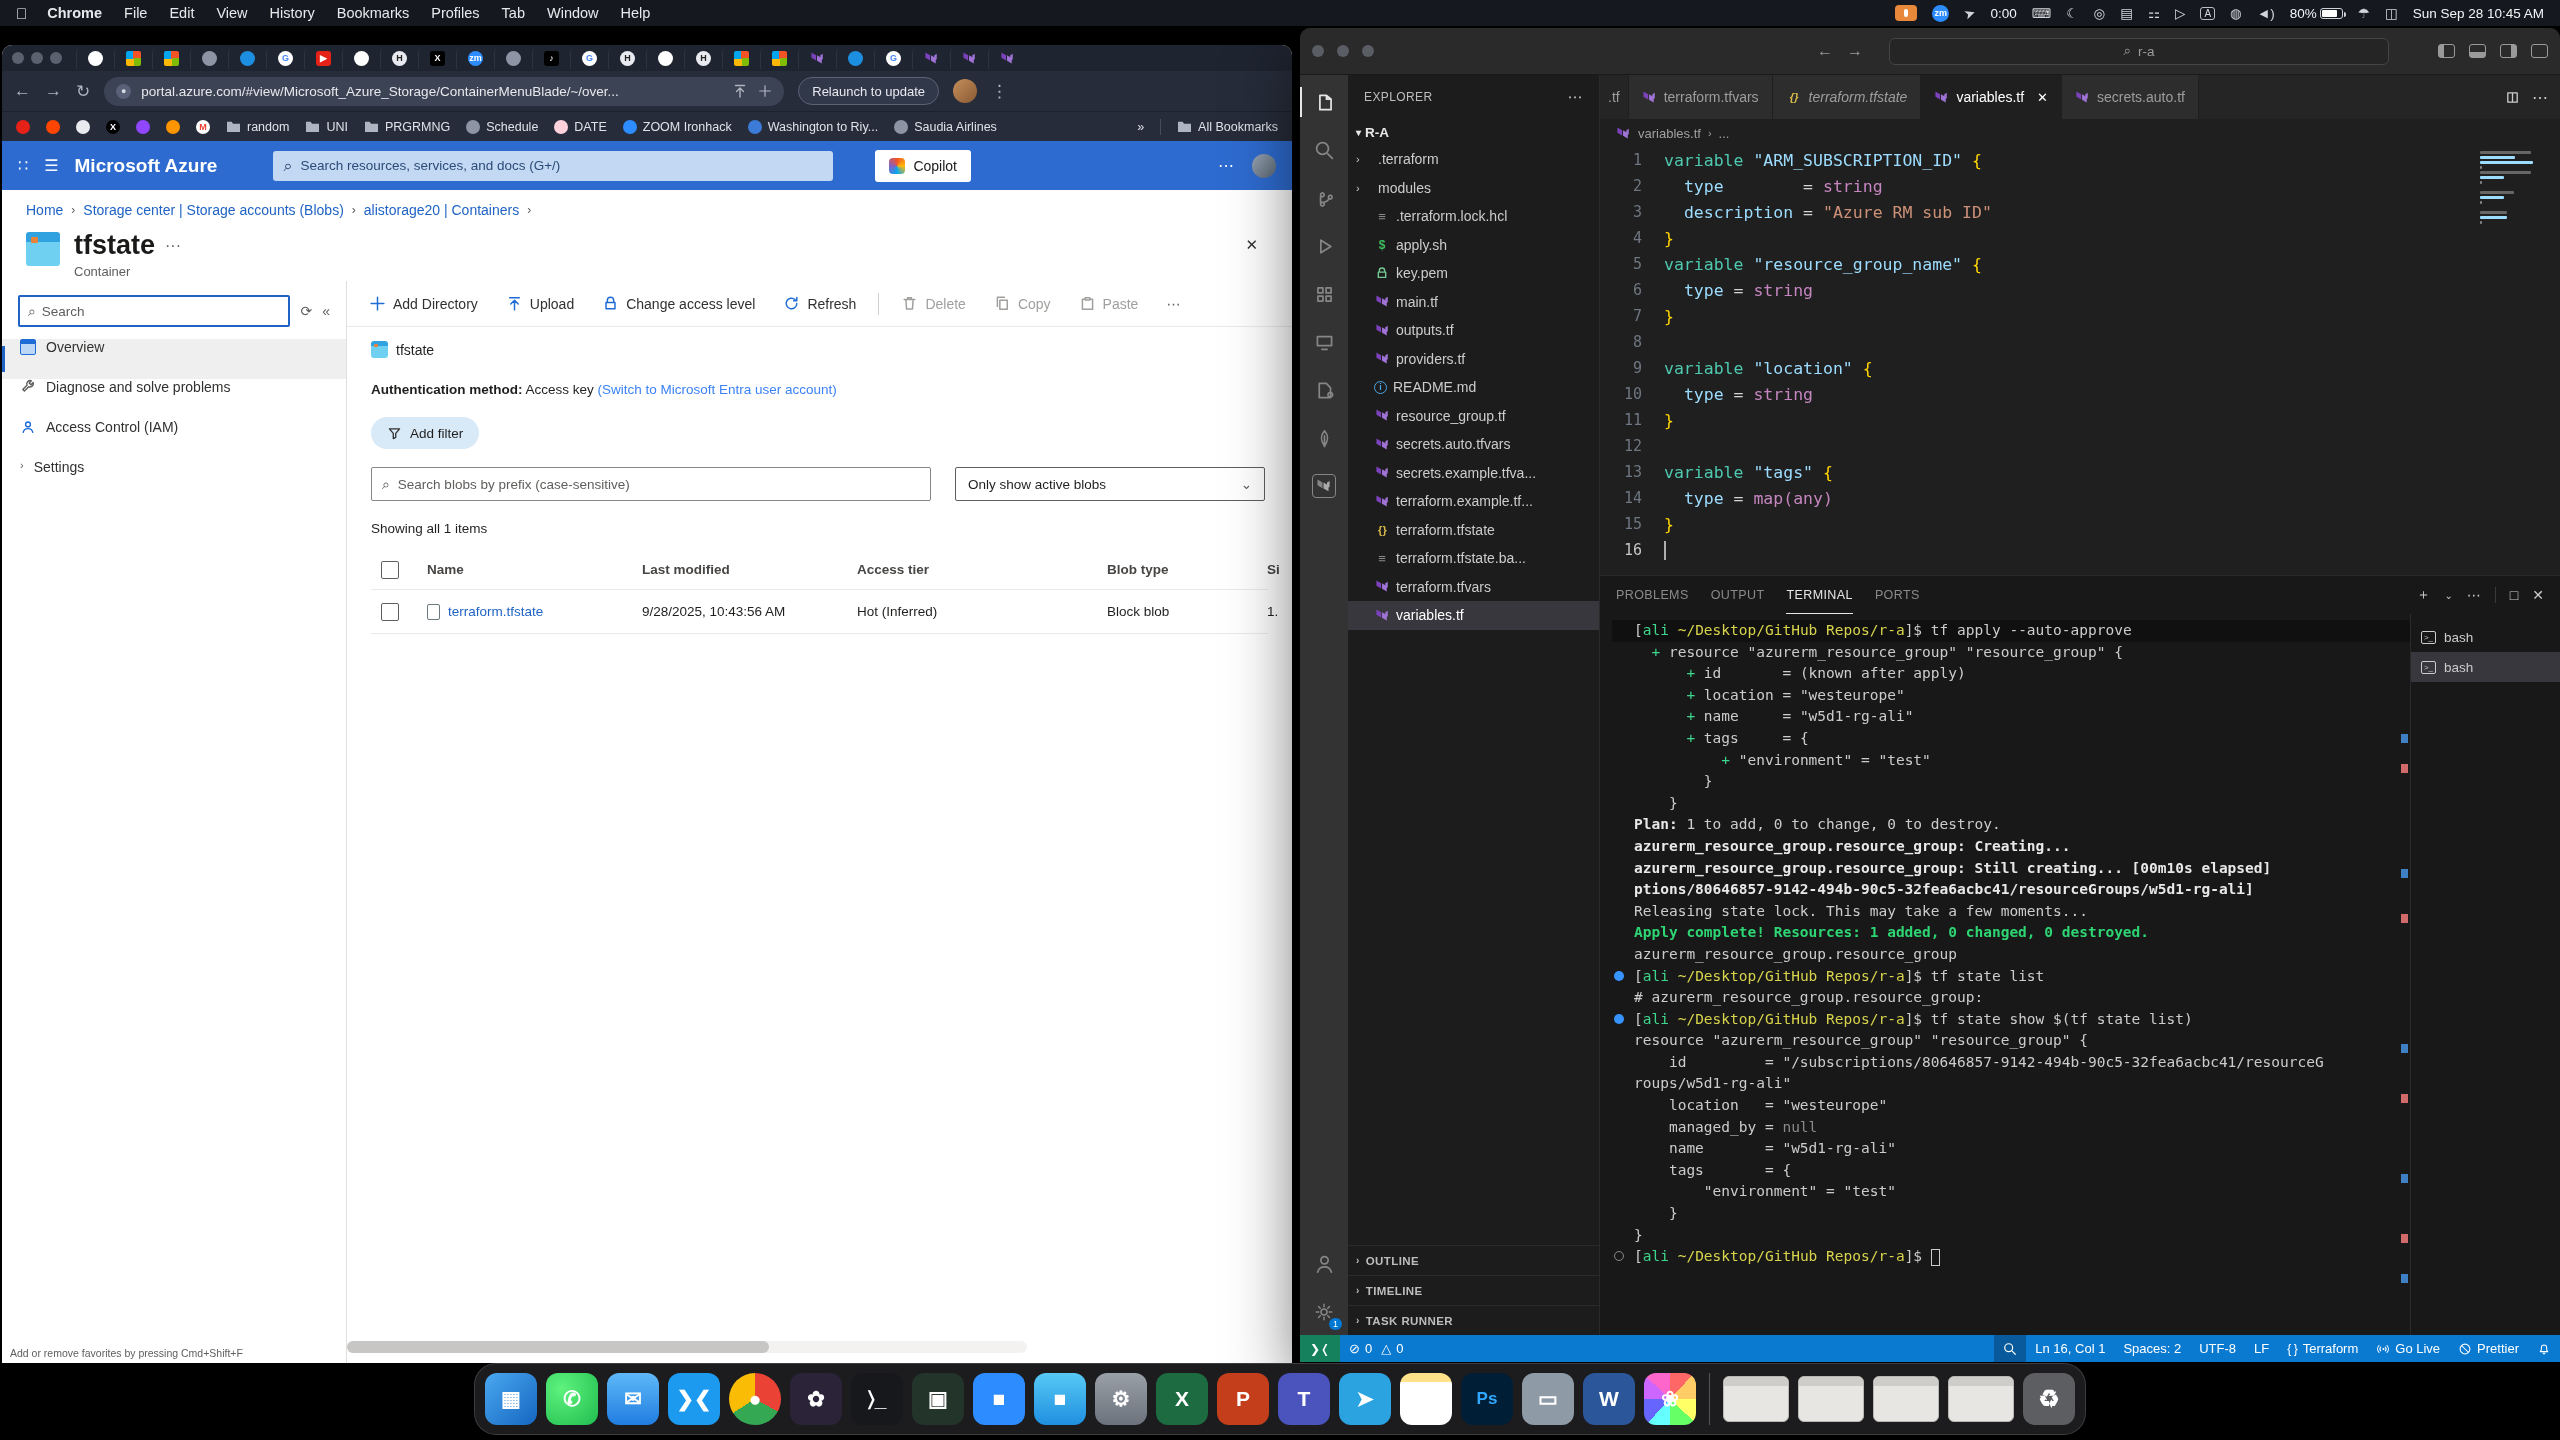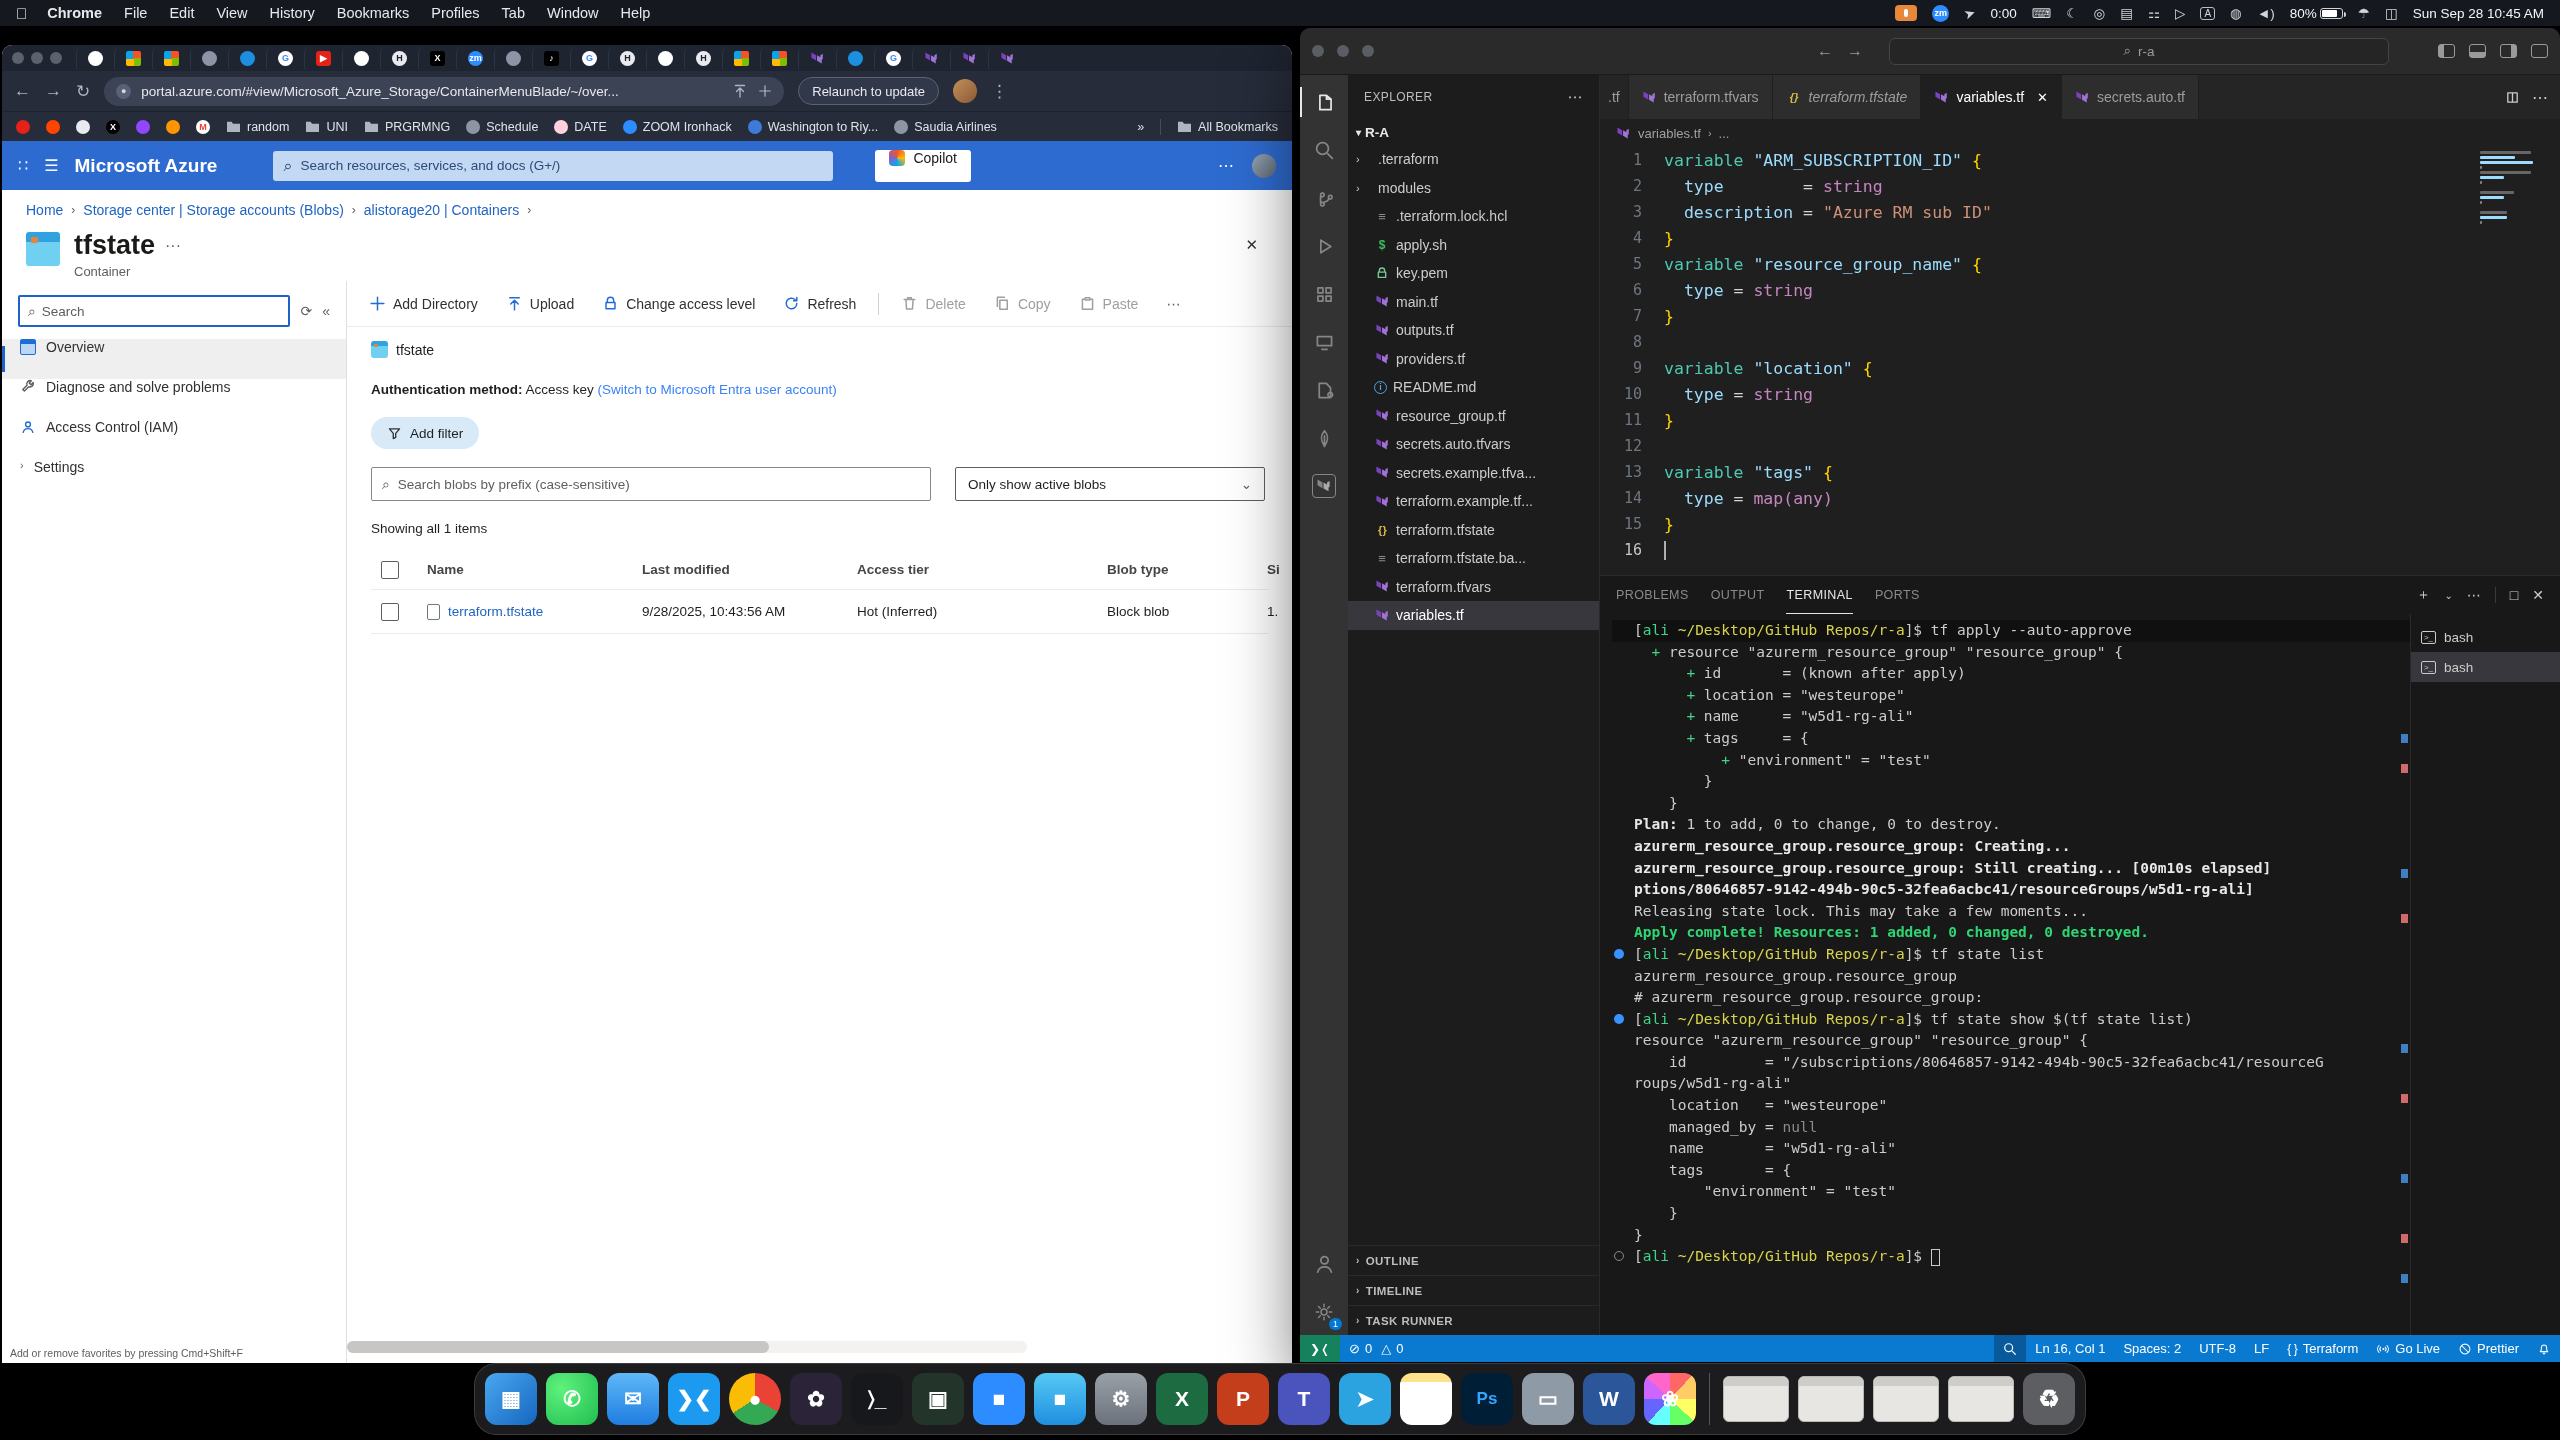--- a/index.html
+++ b/index.html
@@ -53,7 +53,7 @@
   #az-search{width:560px;height:30px;background:#c3d9f3;border-radius:3px;display:flex;align-items:center;gap:8px;padding:0 10px;color:#1d3a63}
   #az-search input{border:0;background:transparent;outline:none;font-size:13.5px;color:#0369a1;width:100%}
   #az-search input::placeholder{color:#2b4a77}
-  #copilot-btn{height:32px;background:#fff;border-radius:3px;color:#1b1a19;display:flex;align-items:flex-start;gap:8px;padding:0 14px;font-size:14px;margin-left:26px}
+  #copilot-btn{height:32px;background:#fff;border-radius:3px;color:#1b1a19;display:flex;align-items:center;gap:8px;padding:0 14px;font-size:14px;margin-left:26px}
   .copilot-ic{width:16px;height:16px;border-radius:4px;background:conic-gradient(#f35325,#ffba08,#05a6f0,#8661c5,#f35325)}
   #az-hdr-right{margin-left:auto;display:flex;align-items:center;gap:18px}
   #az-breadcrumb{padding:12px 24px 6px;font-size:14px;color:#1f63c4;display:flex;gap:8px;align-items:center}

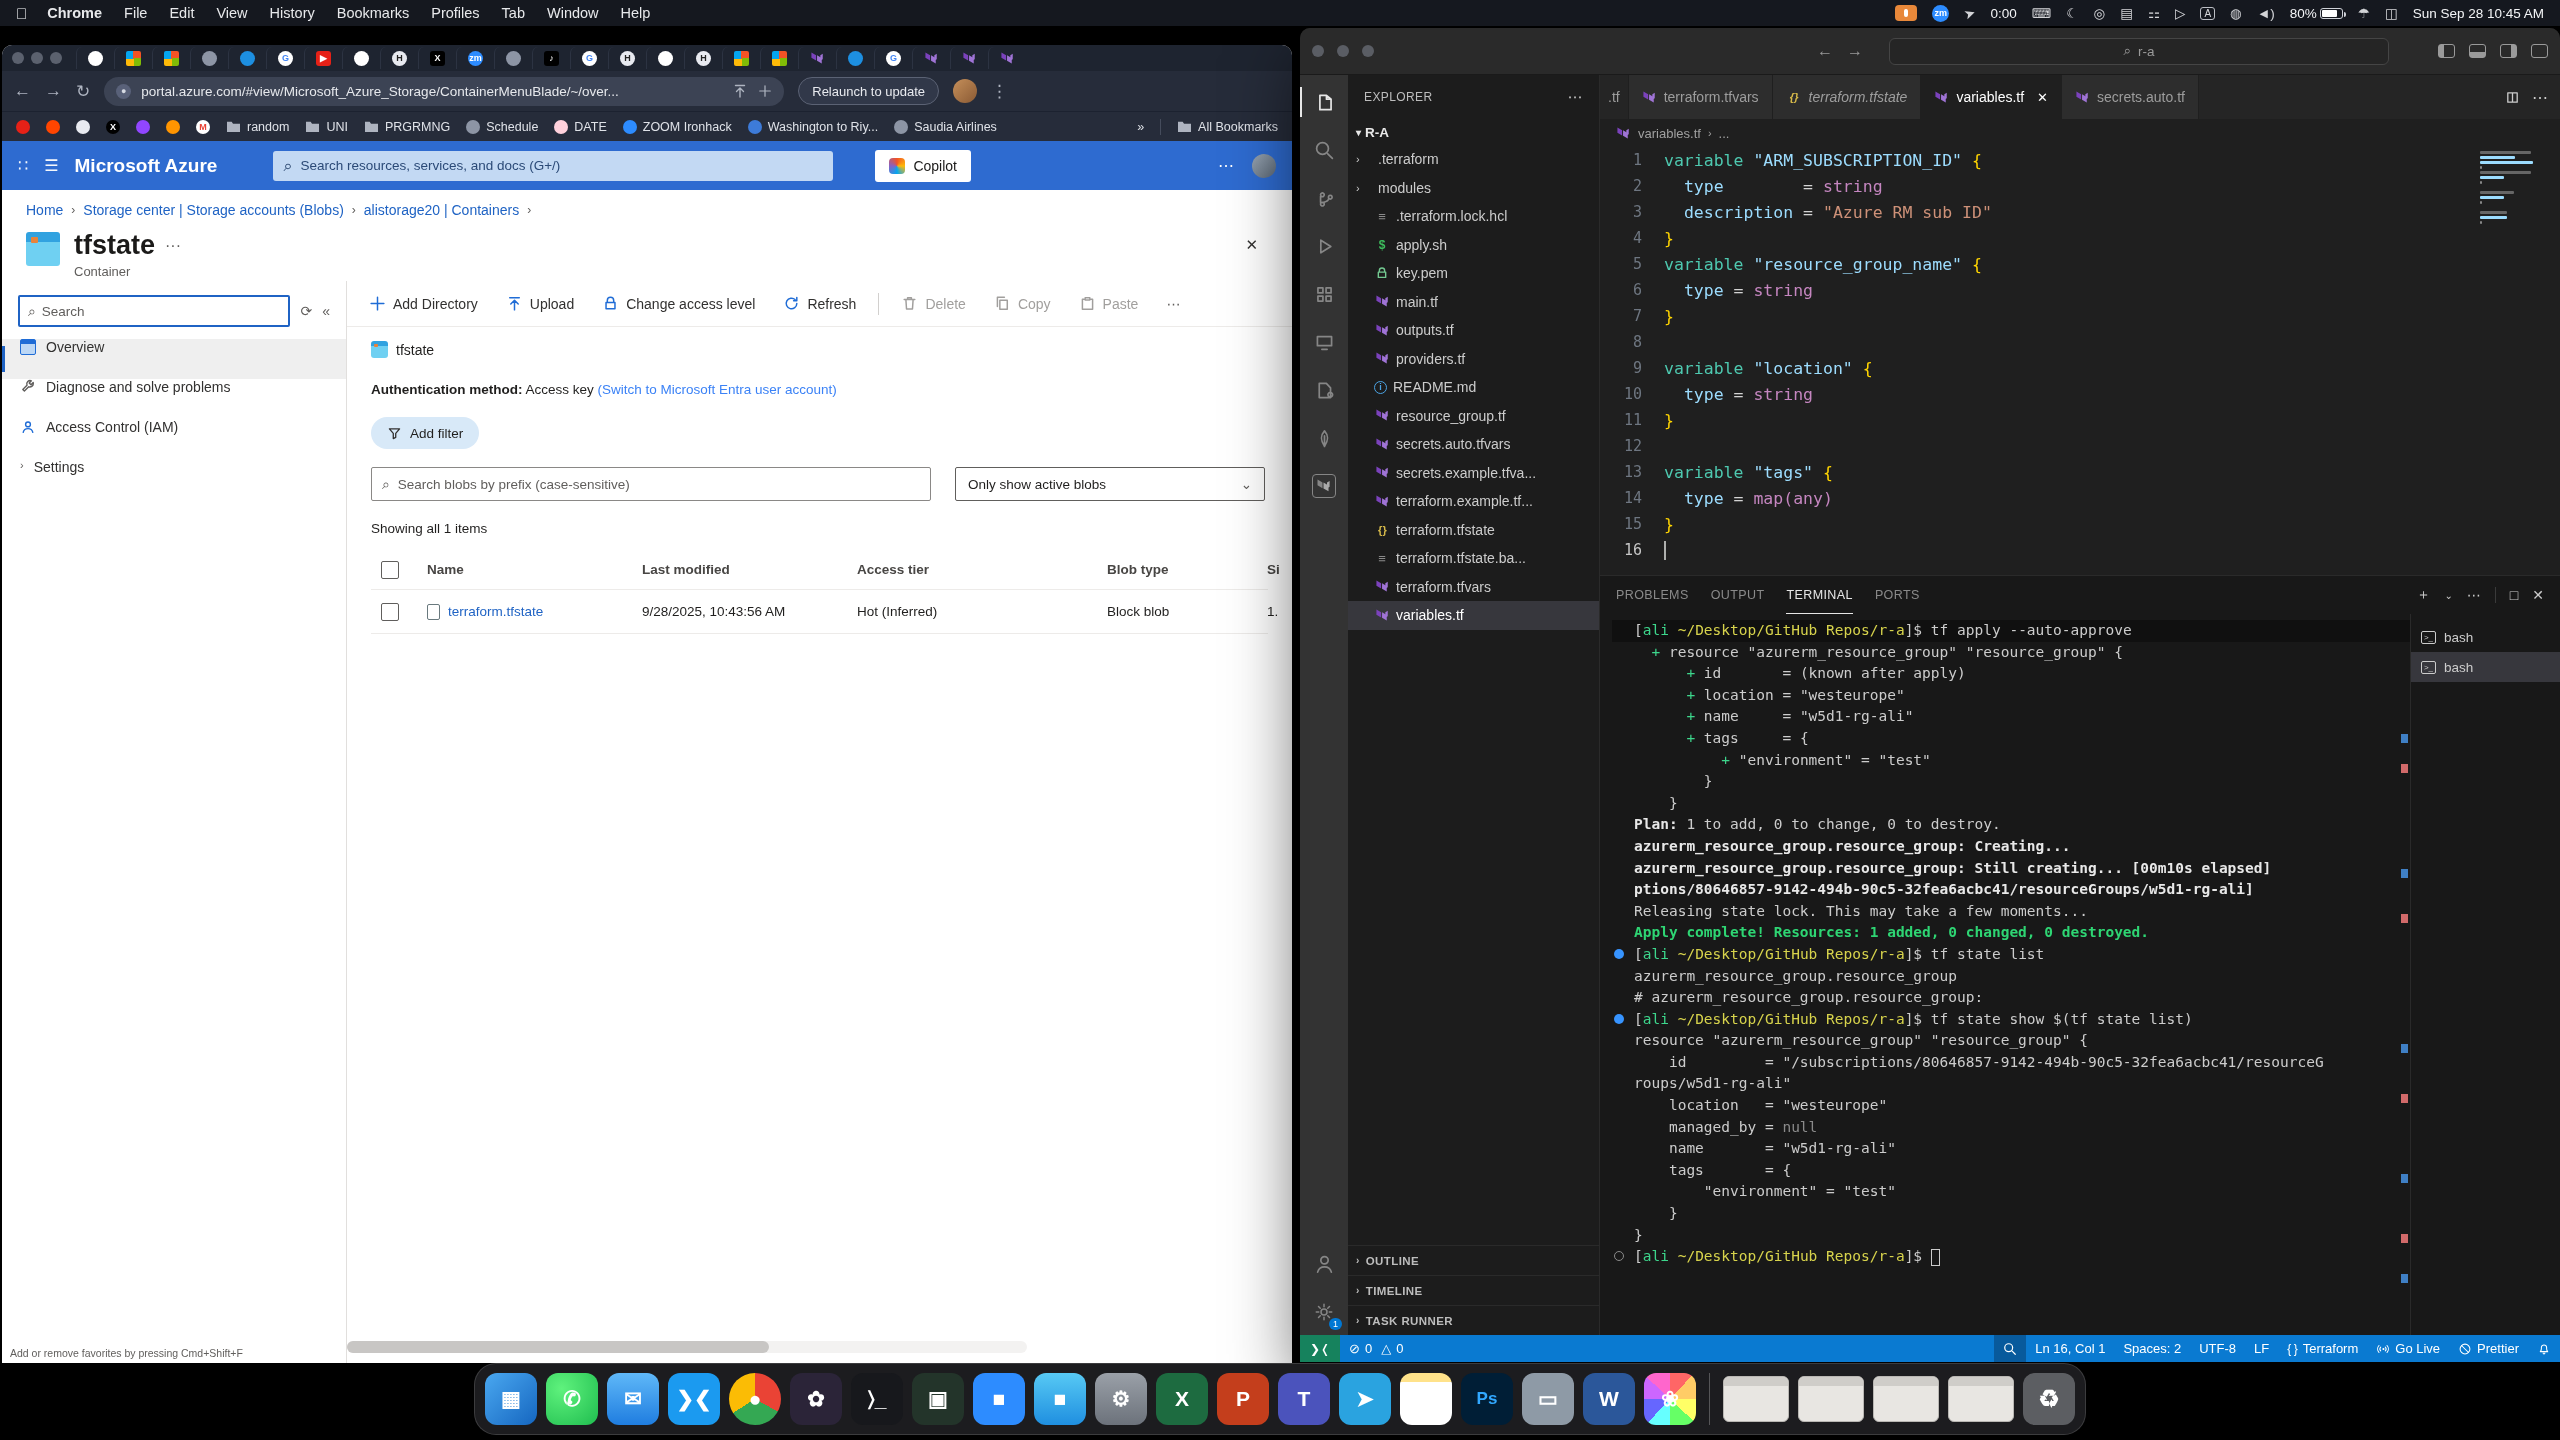--- a/index.html
+++ b/index.html
@@ -993,8 +993,8 @@
                 <div class="t-line "><span class="w">Releasing state lock. This may take a few moments...</span></div>
                 <div class="t-line "></div>
                 <div class="t-line "><span class="gb">Apply complete! Resources: 1 added, 0 changed, 0 destroyed.</span></div>
+                <div class="t-line "><span class="w">azurerm_resource_group.resource_group</span></div>
                 <div class="t-line "><span class="t-dot f"></span><span class="w">[</span><span class="g">ali</span><span class="y"> ~/Desktop/GitHub Repos/r-a</span><span class="w">]$ tf state list</span></div>
-                <div class="t-line "><span class="w">azurerm_resource_group.resource_group</span></div>
                 <div class="t-line "><span class="w"># azurerm_resource_group.resource_group:</span></div>
                 <div class="t-line "><span class="t-dot f"></span><span class="w">[</span><span class="g">ali</span><span class="y"> ~/Desktop/GitHub Repos/r-a</span><span class="w">]$ tf state show $(tf state list)</span></div>
                 <div class="t-line "><span class="w">resource "azurerm_resource_group" "resource_group" {</span></div>

